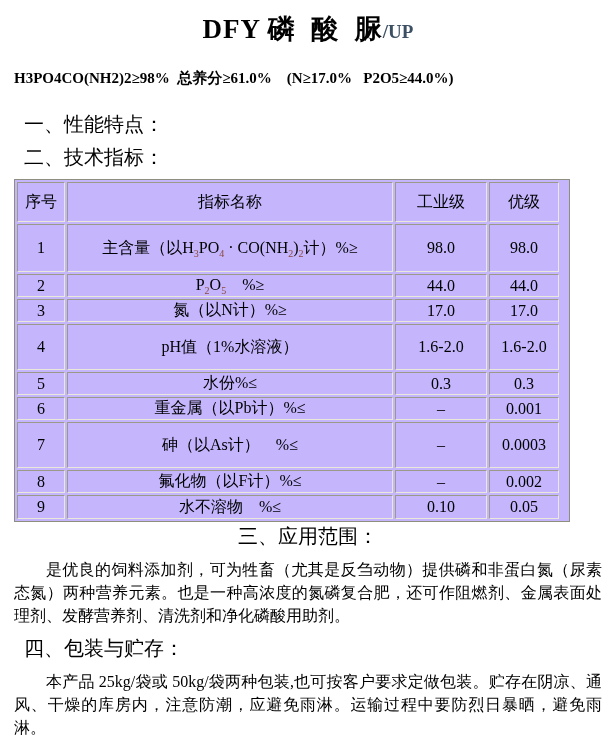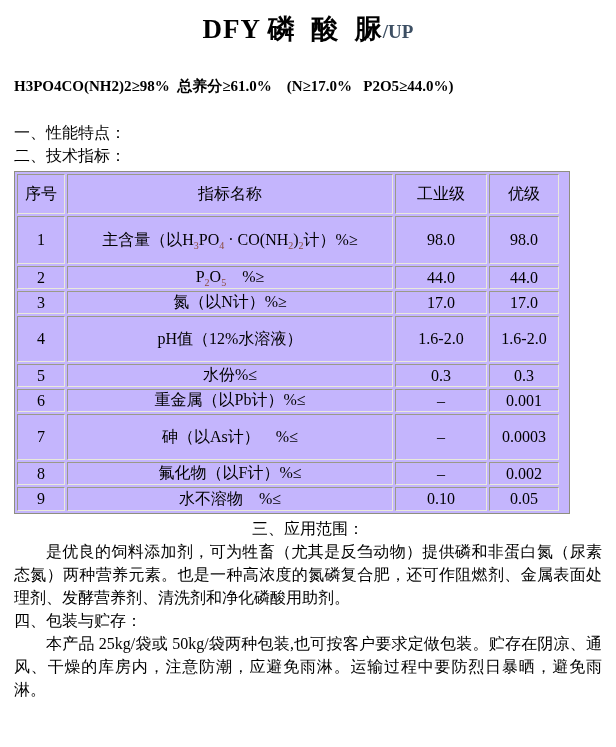--- a/index.html
+++ b/index.html
@@ -19,7 +19,7 @@
   }
 
   .spec-line {
-    margin-top: 24px; font-size: 15px; line-height: 18px;
+    margin-top: 16px; font-size: 15px; line-height: 18px;
     font-weight: bold; white-space: pre;
   }
 

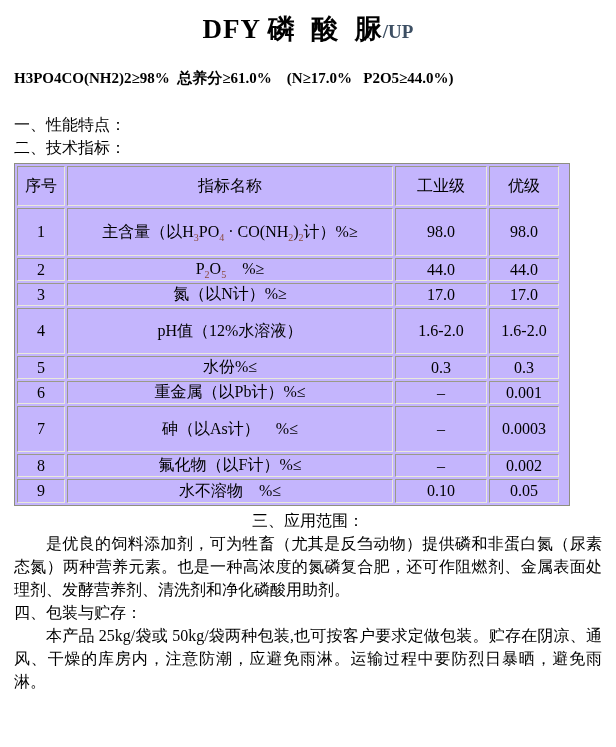--- a/index.html
+++ b/index.html
@@ -23,7 +23,7 @@
     font-weight: bold; white-space: pre;
   }
 
-  .sec-heading { font-size: 16px; line-height: 23px; margin: 0; }
+  .sec-heading { font-size: 20px; line-height: 23px; margin: 10px; }
   .sec-heading.first { margin-top: 26px; }
   .sec-heading.after-table { margin-top: 3px; text-align: center; }
 

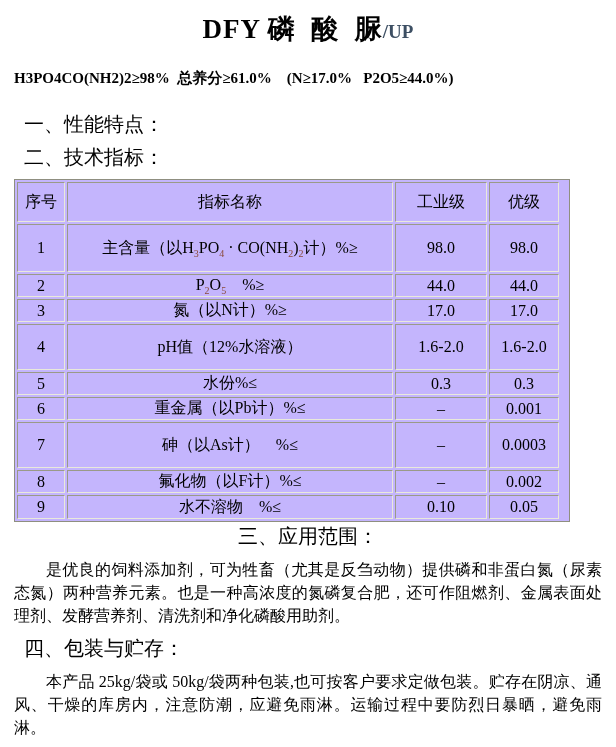--- a/index.html
+++ b/index.html
@@ -109,7 +109,7 @@
       </tr>
       <tr class="h-t">
         <td>4</td>
-        <td><span>pH值（12%水溶液）</span></td>
+        <td><span>pH值（1%水溶液）</span></td>
         <td>1.6-2.0</td>
         <td>1.6-2.0</td>
       </tr>

